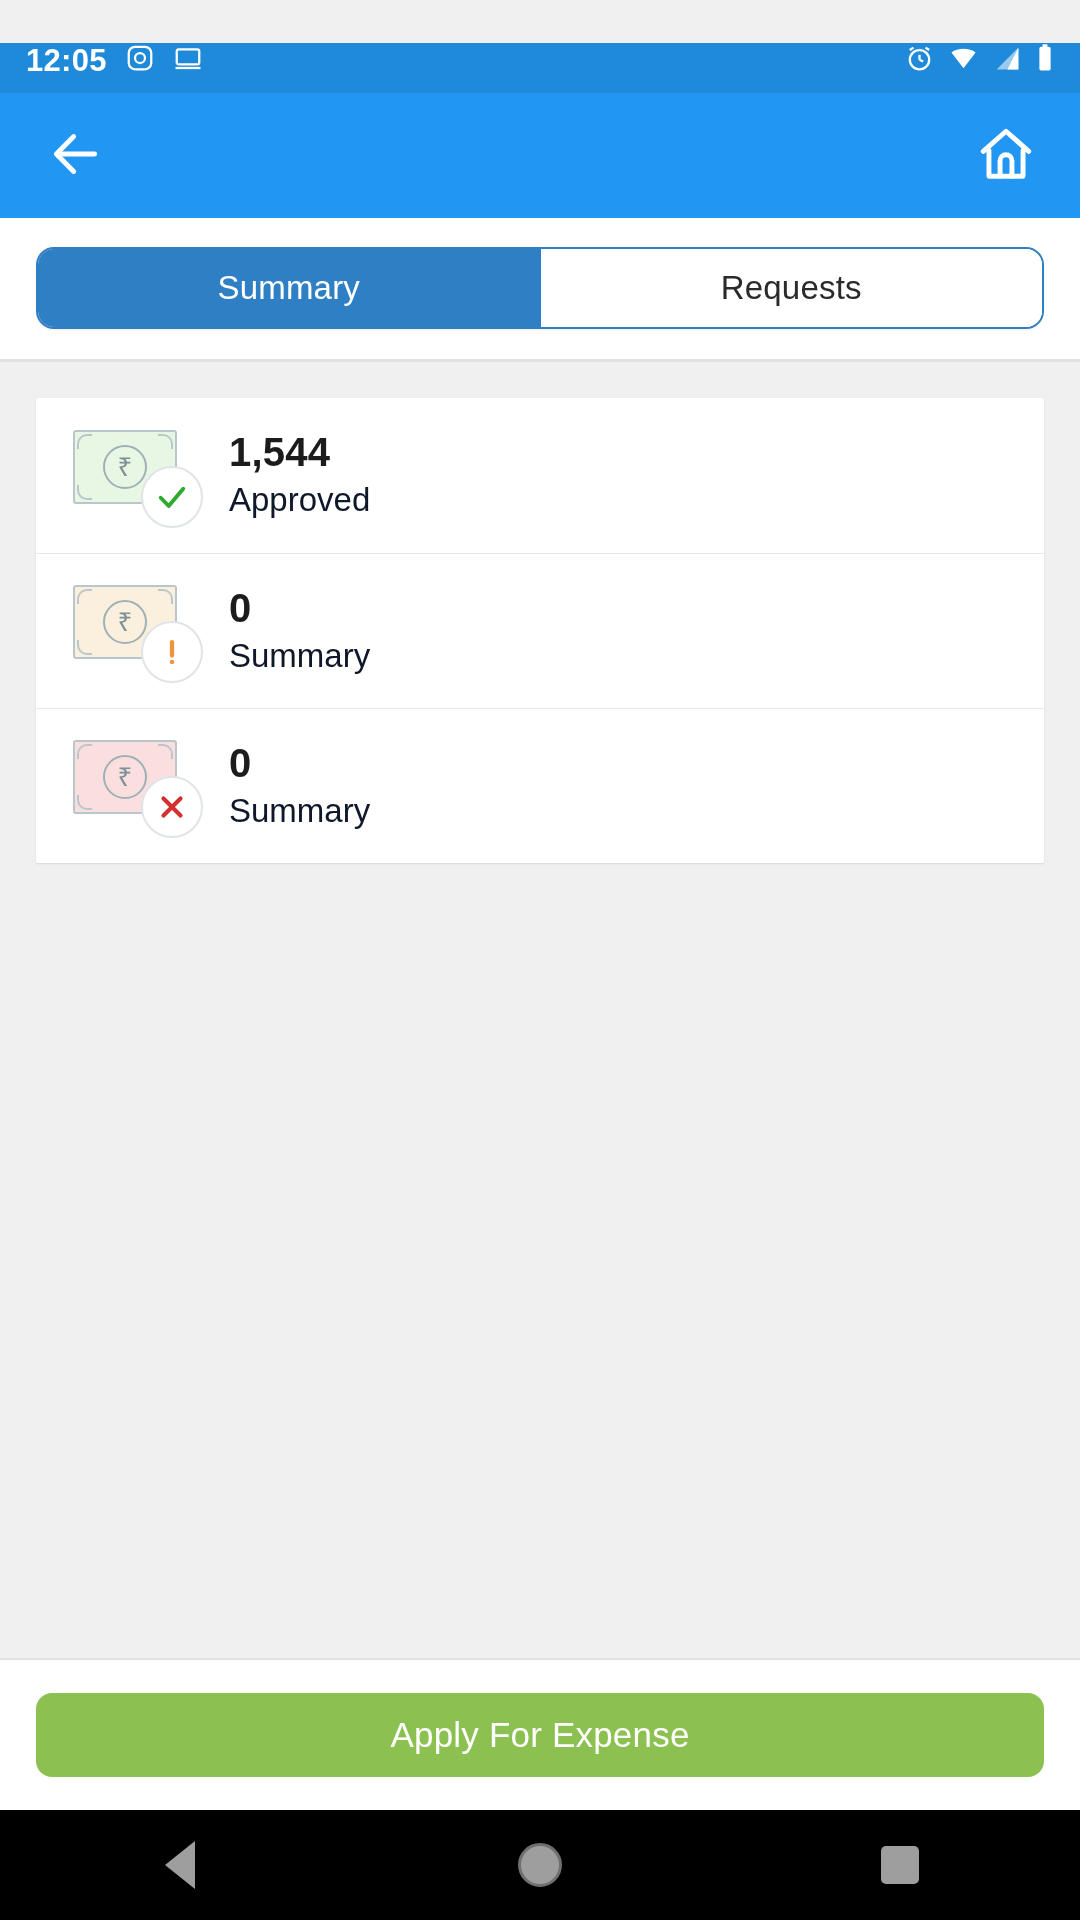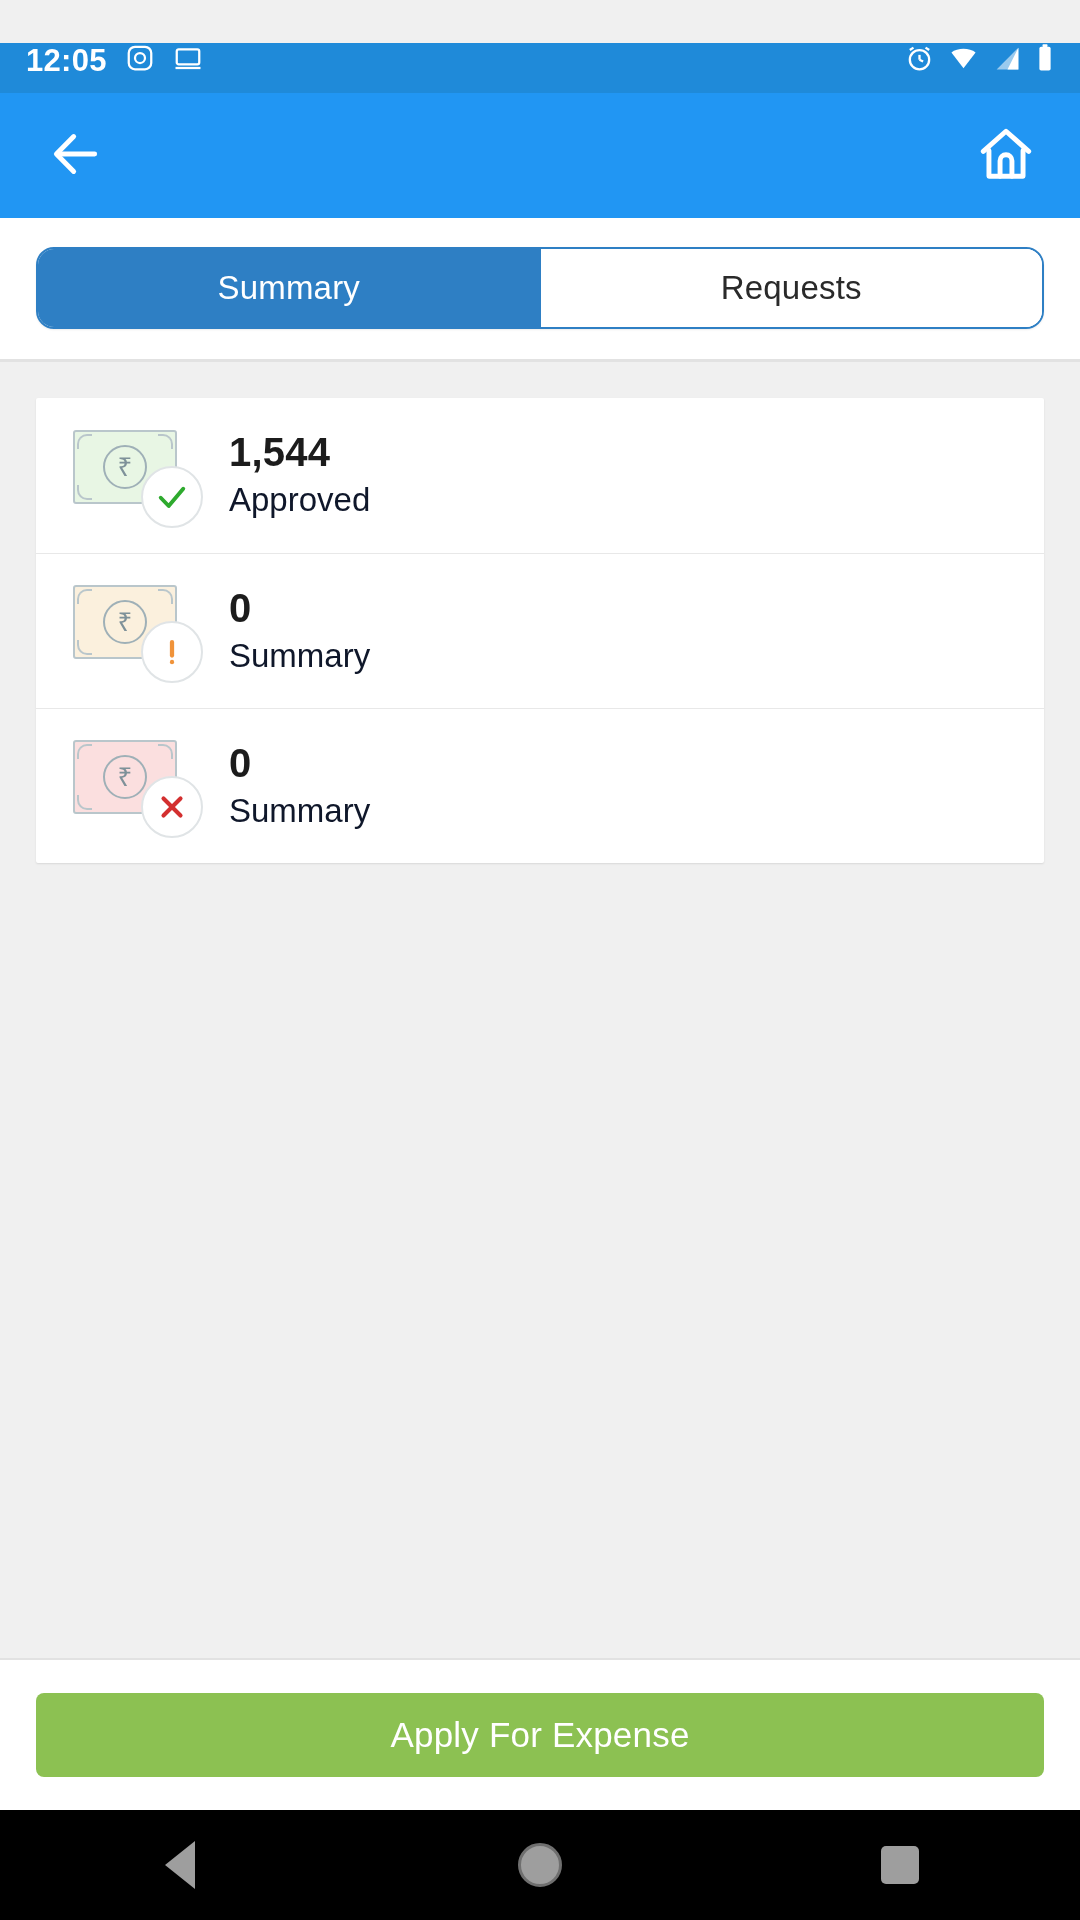--- a/index.html
+++ b/index.html
@@ -76,7 +76,7 @@
   .cta-wrap { flex:0 0 150px; background:#ffffff; border-top:2px solid #e2e2e2; padding:33px 36px; }
   .cta {
     width:100%; height:84px; background:#8cc152; color:#ffffff;
-    border:none; border-radius:8px; font-size:35px;
+    border:none; border-radius:16px; font-size:35px;
     font-family:"Liberation Sans", sans-serif; letter-spacing:0.2px;
     display:flex; align-items:center; justify-content:center; cursor:pointer;
   }

